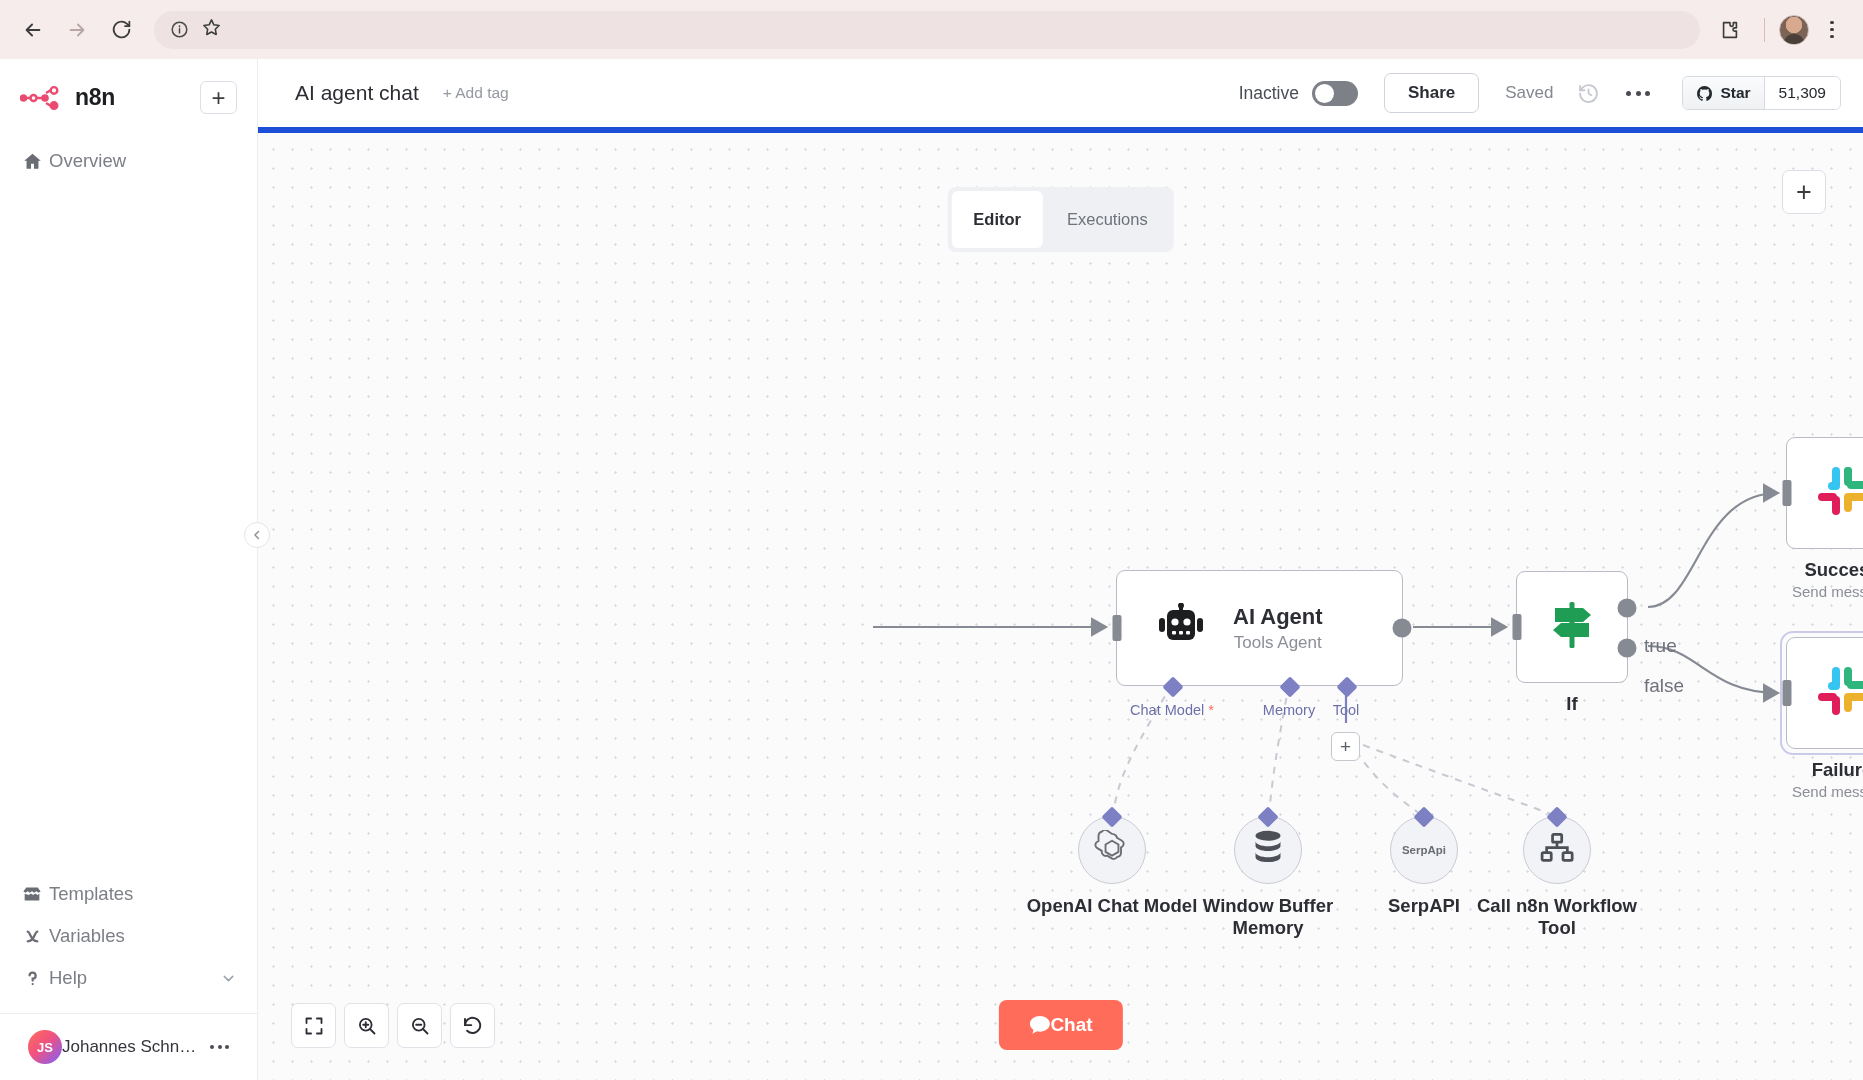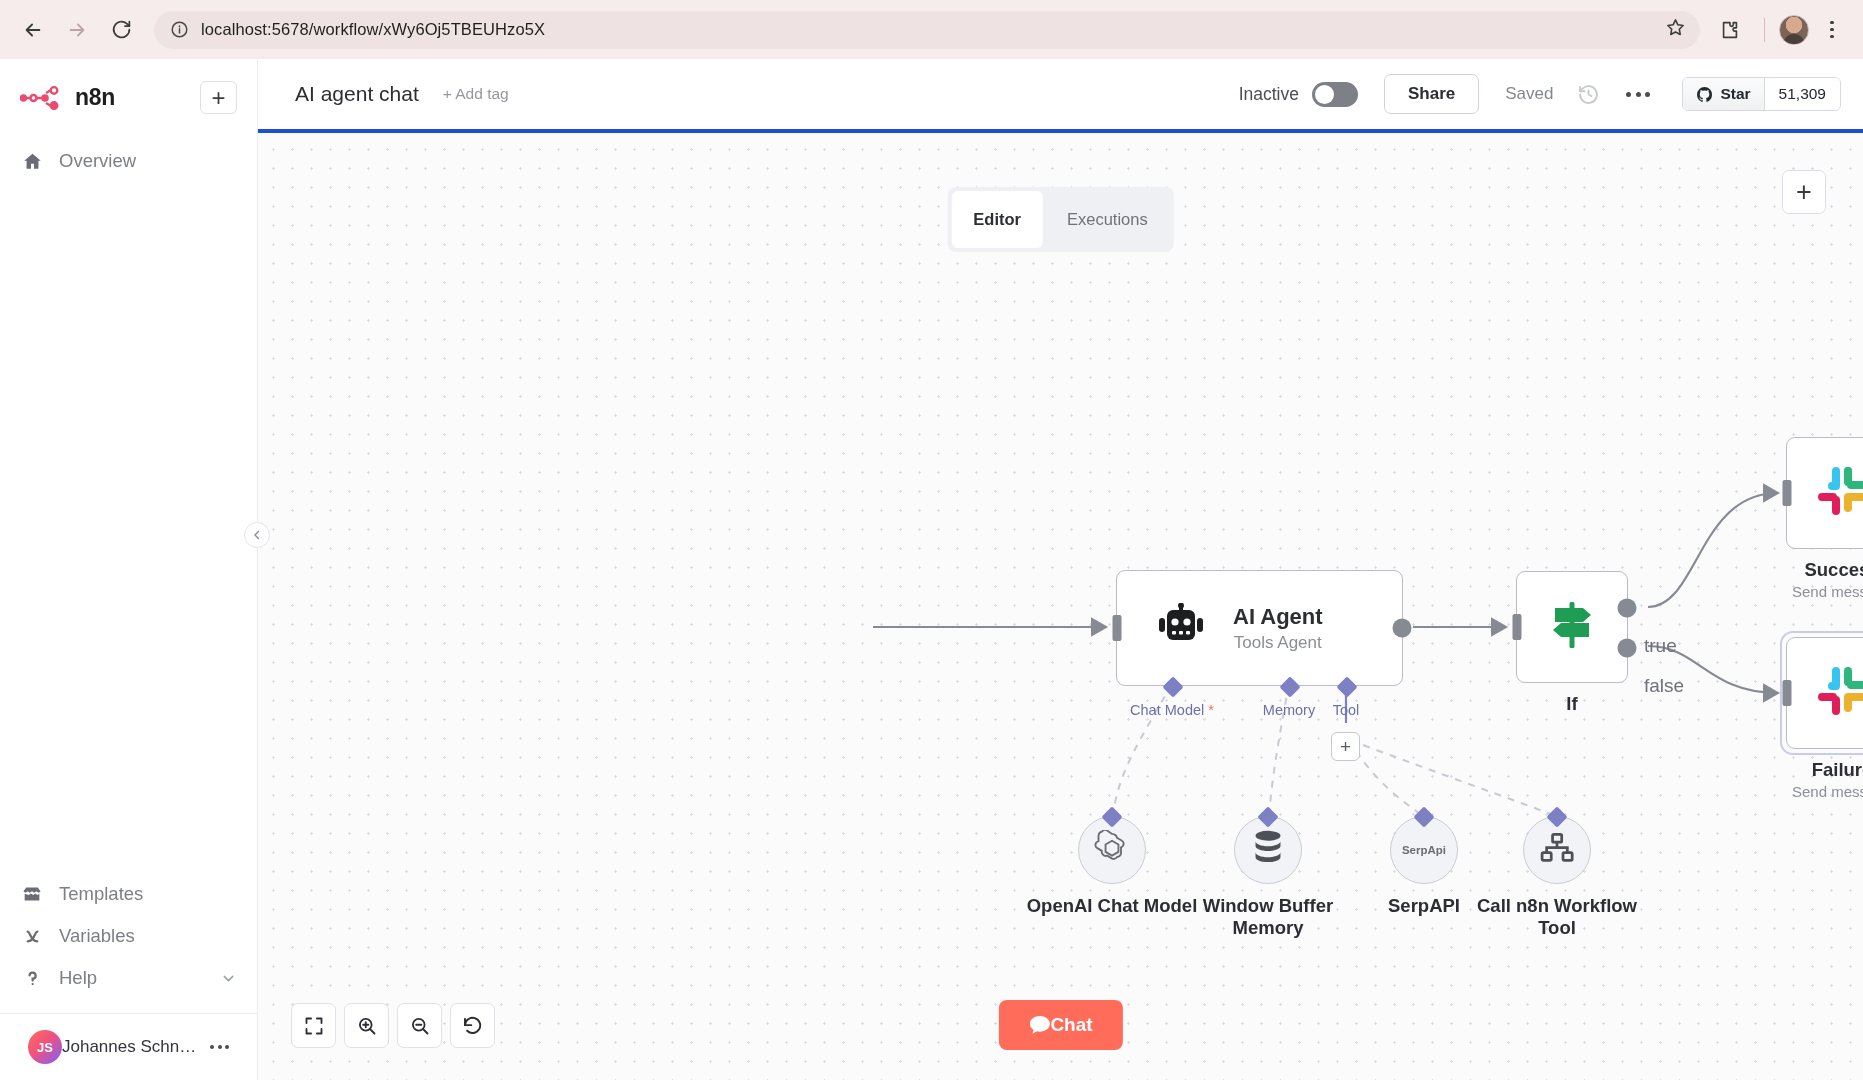--- a/index.html
+++ b/index.html
@@ -253,7 +253,6 @@
           <path d="M12 11v5.4M12 7.6v.9" stroke-linecap="round"></path>
         </svg>
     </span>
-    <span class="url">localhost:5678/workflow/xWy6Oj5TBEUHzo5X</span>
     <span class="star-ico">
       <svg width="21" height="21" viewBox="0 0 24 24" fill="none" stroke="currentColor" stroke-width="1.8" stroke-linejoin="round">
           <path d="M12 3.3l2.7 5.6 6 .85-4.35 4.2 1.05 6L12 17.1l-5.4 2.85 1.05-6L3.3 9.75l6-.85z"></path>

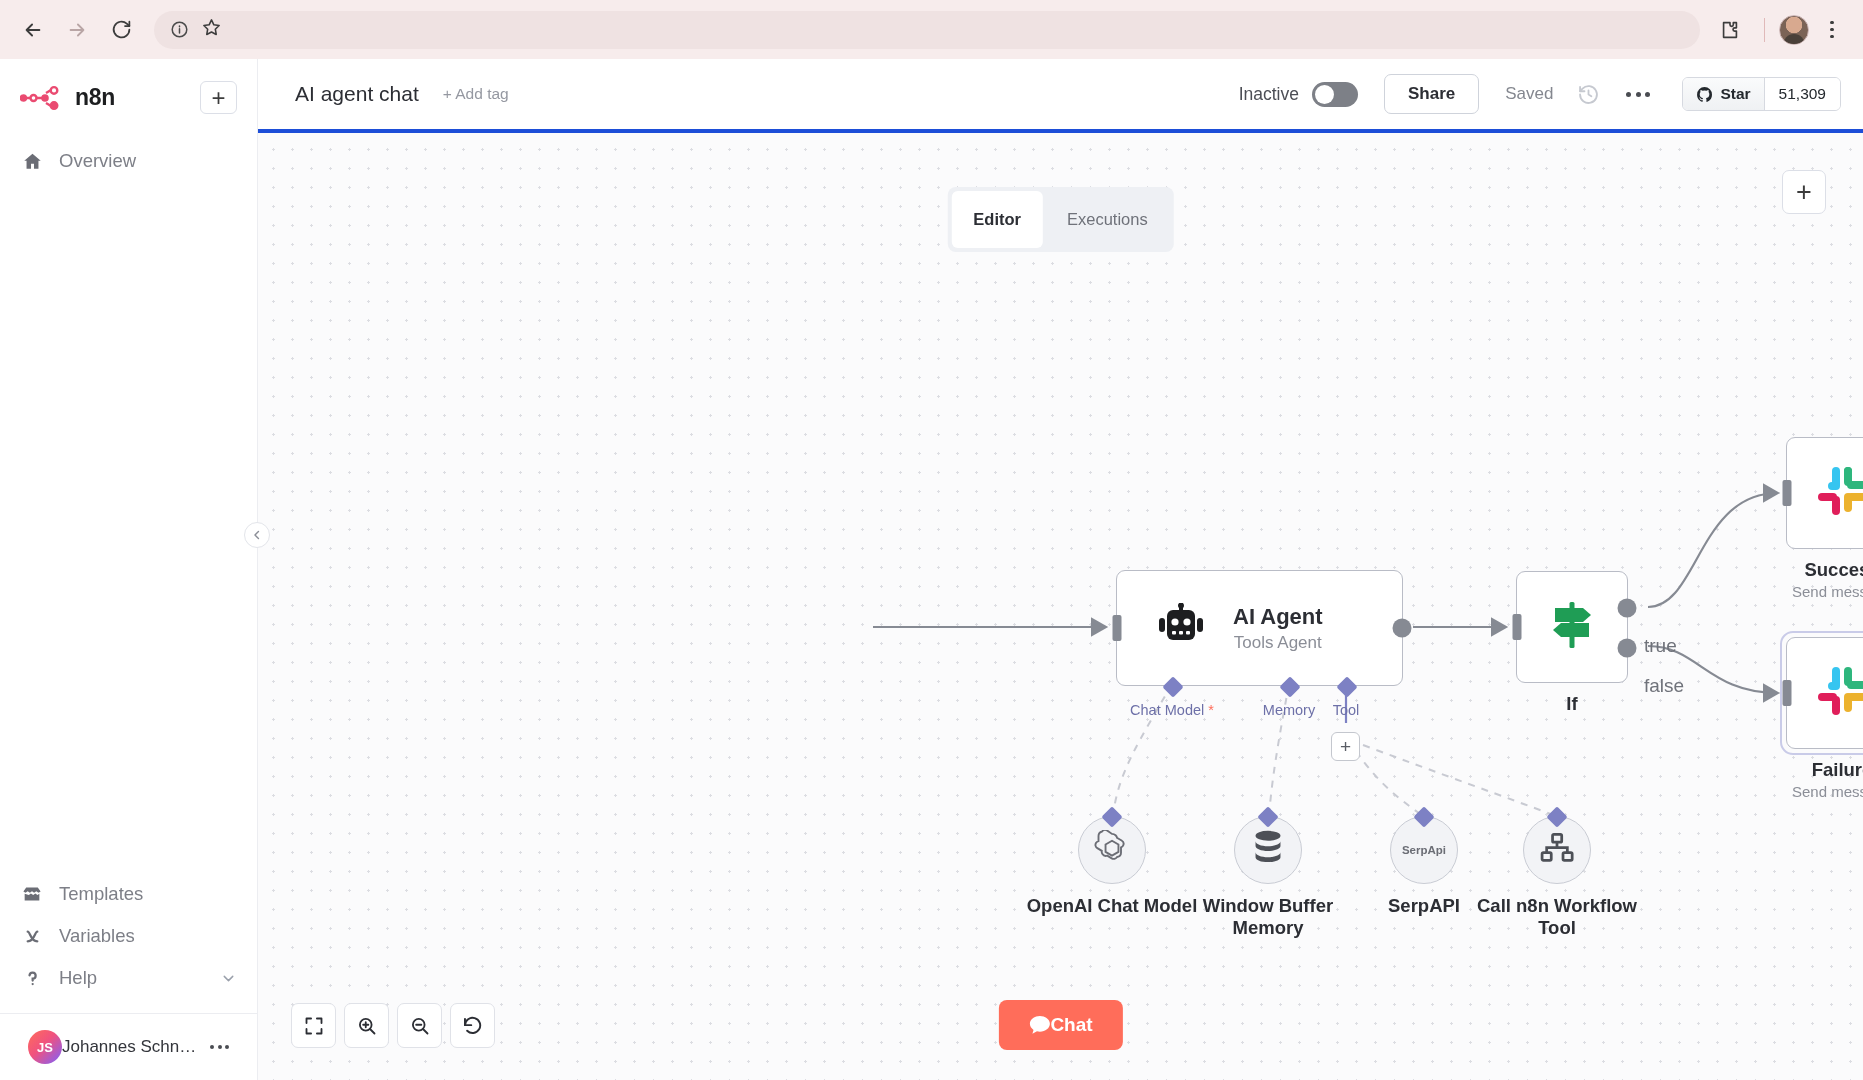--- a/index.html
+++ b/index.html
@@ -100,7 +100,7 @@
   .main { flex: 1; display: flex; flex-direction: column; position: relative; min-width: 0; }
   .topbar {
     height: 74px; flex: none; background: #fff;
-    border-bottom: 4px solid #1d4ed8;
+    border-bottom: 6px solid #1d4ed8;
     display: flex; align-items: center; padding: 0 0 0 37px; gap: 0; position: relative; z-index: 6;
   }
   .wf-title { font-size: 21px; color: #2c2e34; }

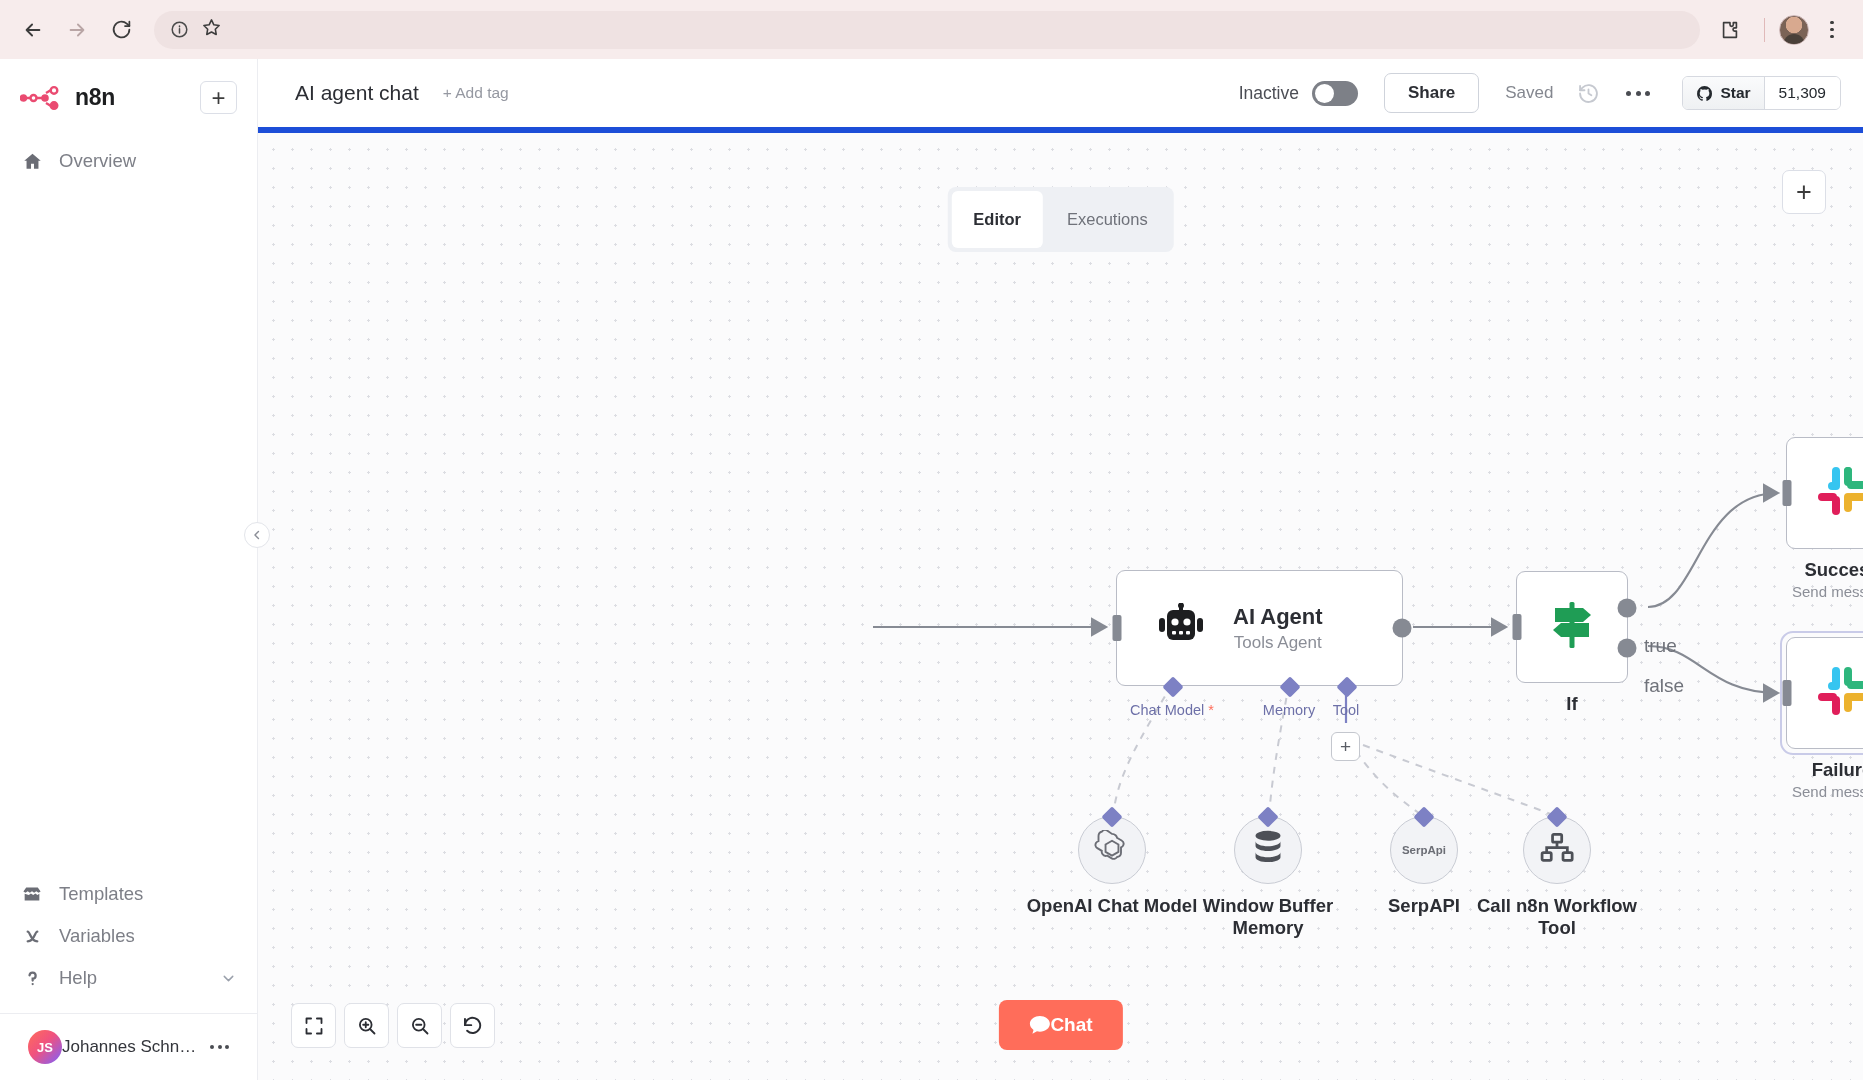--- a/index.html
+++ b/index.html
@@ -68,7 +68,7 @@
   }
   .sb-nav { margin-top: 26px; }
   .sb-item {
-    display: flex; align-items: center; gap: 15px;
+    display: flex; align-items: center; gap: 5px;
     padding: 10px 20px; font-size: 18.5px; color: #7d7f87;
     position: relative;
   }

